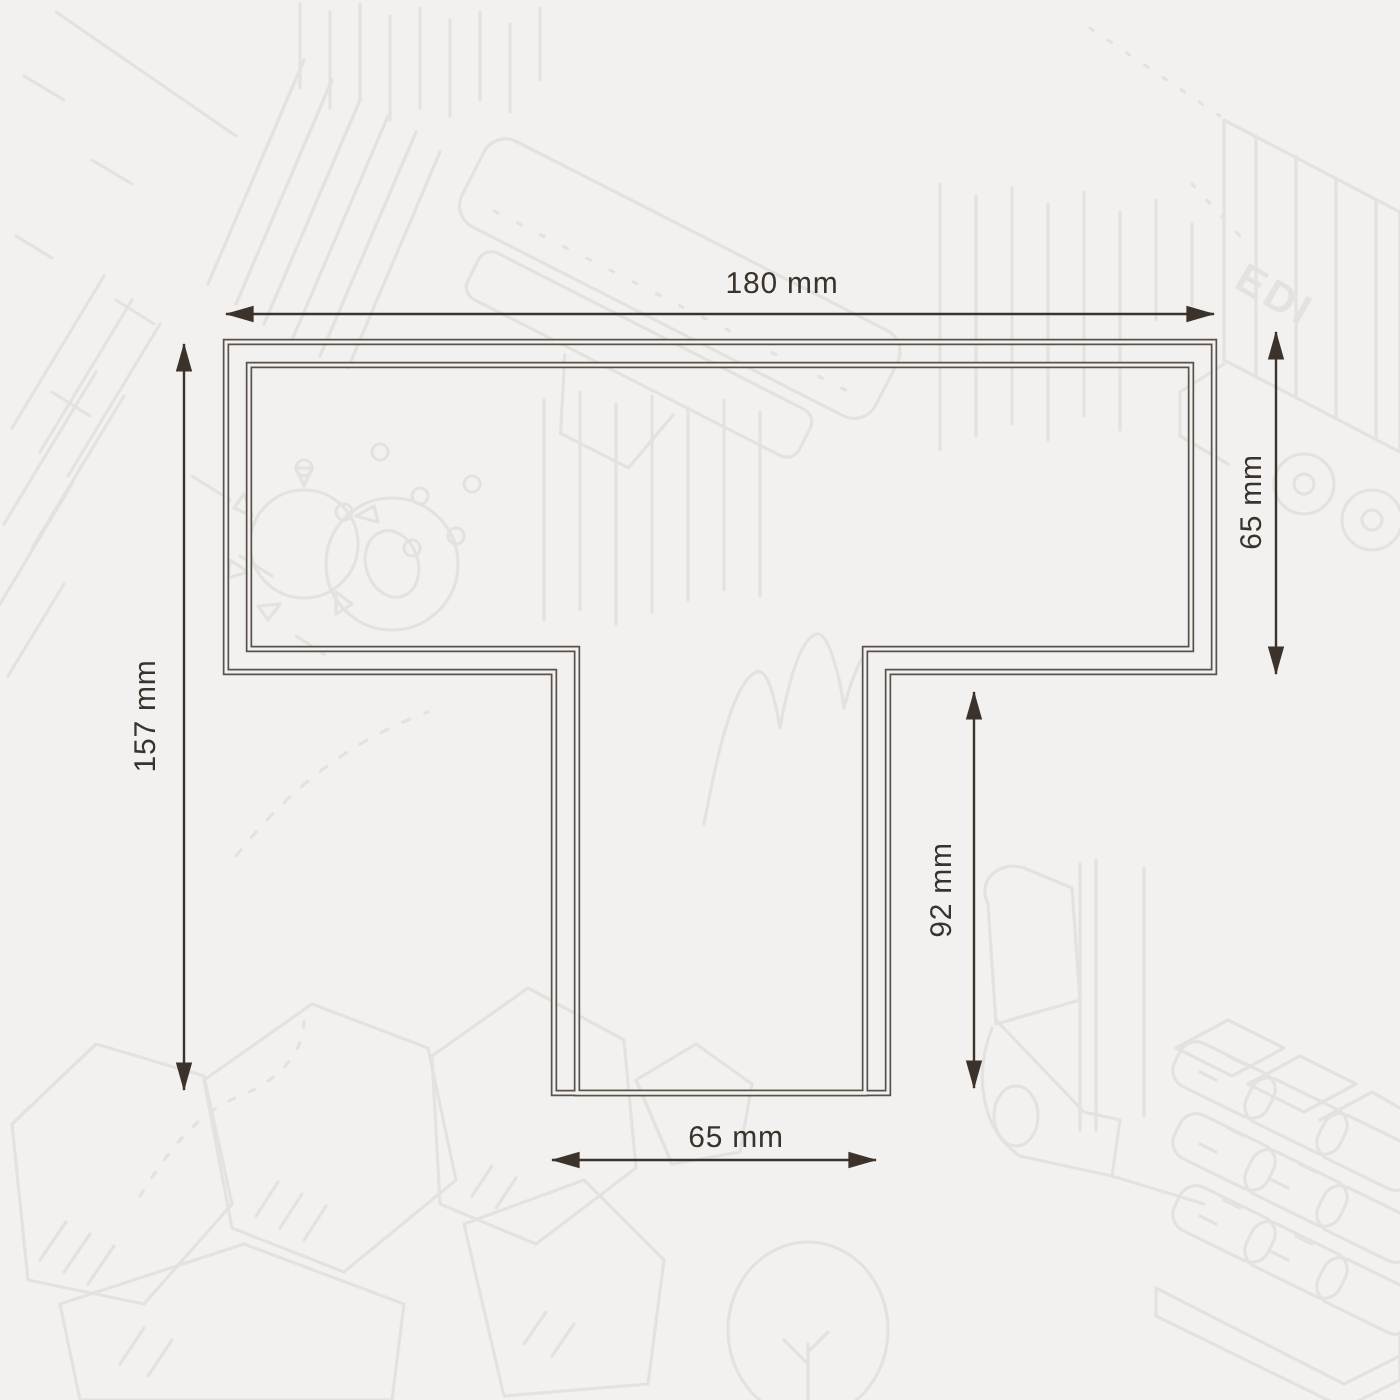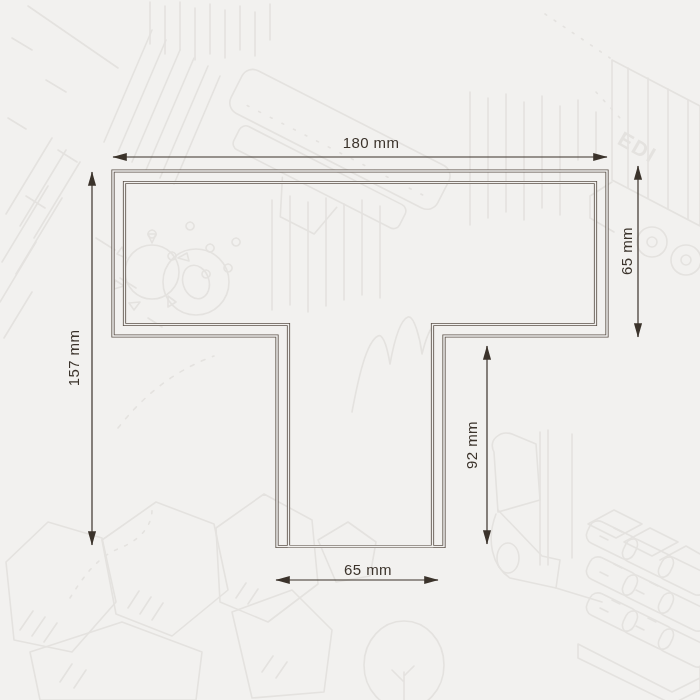--- a/index.html
+++ b/index.html
@@ -128,7 +128,7 @@
   </g>
 </svg>
 
-<div class="dim-label" style="left:371px;top:142px;">180 mm</div>
+<div class="dim-label" style="left:391px;top:142px;">180 mm</div>
 <div class="dim-label vertical" style="left:626px;top:251px;">65 mm</div>
 <div class="dim-label vertical" style="left:73px;top:358px;">157 mm</div>
 <div class="dim-label vertical" style="left:471px;top:445px;">92 mm</div>

